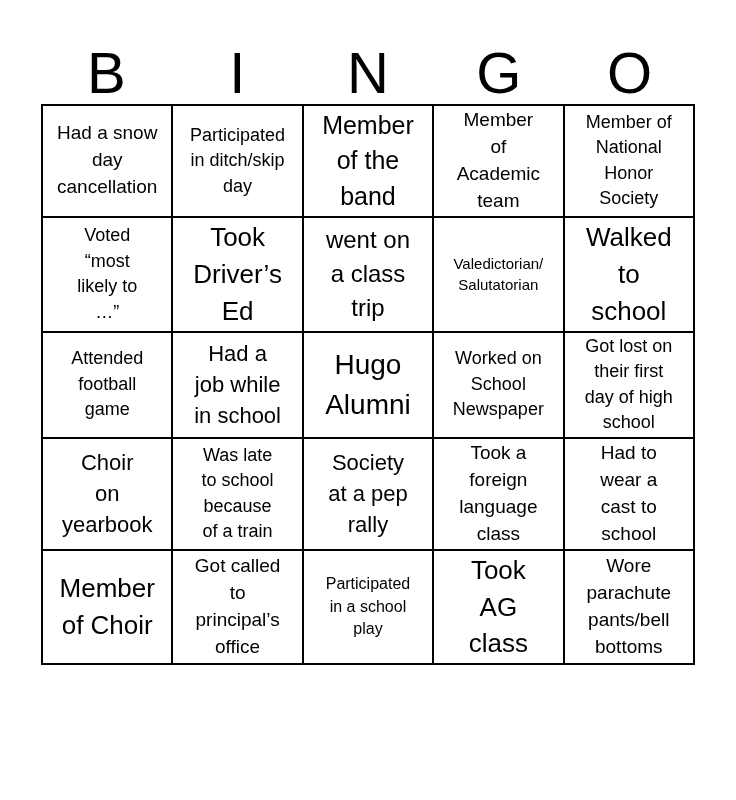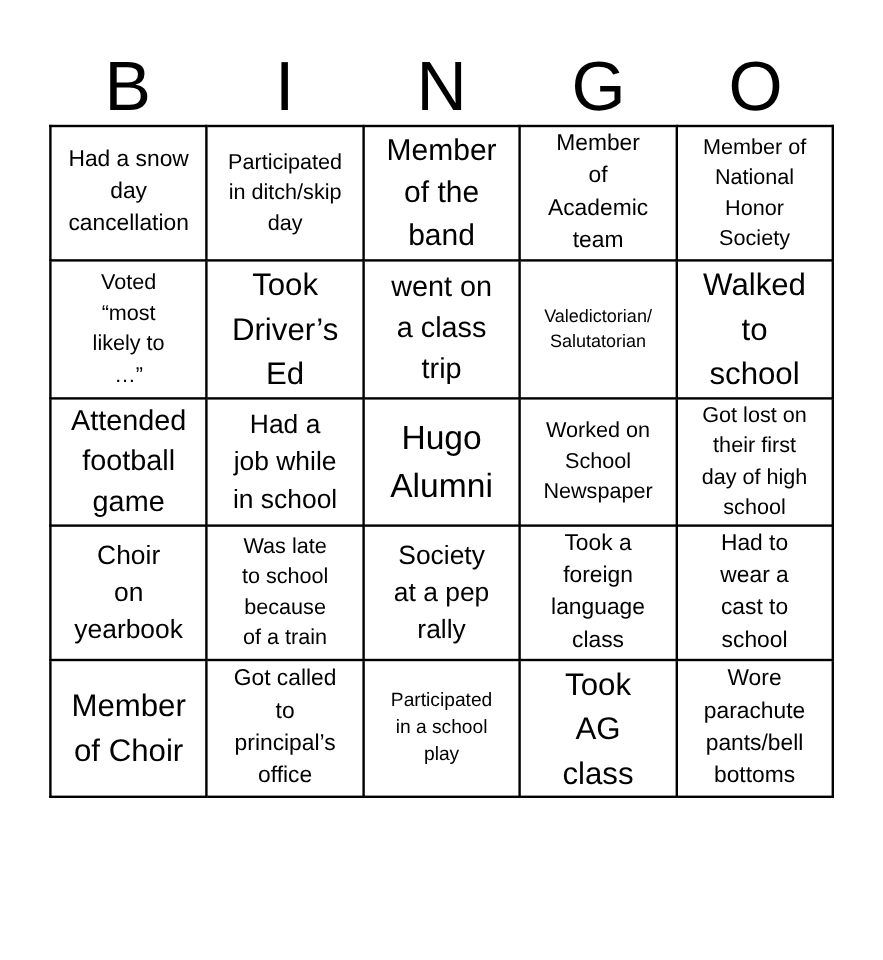--- a/index.html
+++ b/index.html
@@ -99,7 +99,7 @@
 school</td>
       </tr>
       <tr>
-        <td class="cell" style="font-size: 24px;">Attended
+        <td class="cell" style="font-size: 18px;">Attended
 football
 game</td>
         <td class="cell" style="font-size: 22px;">Had a

